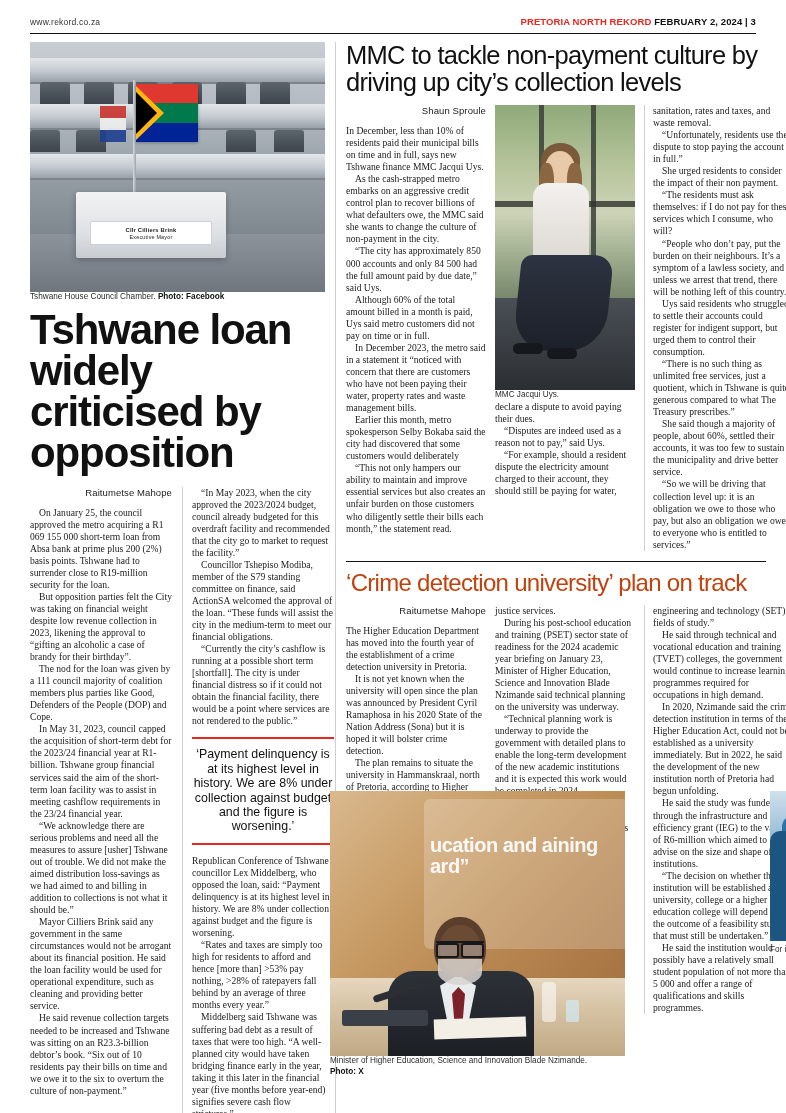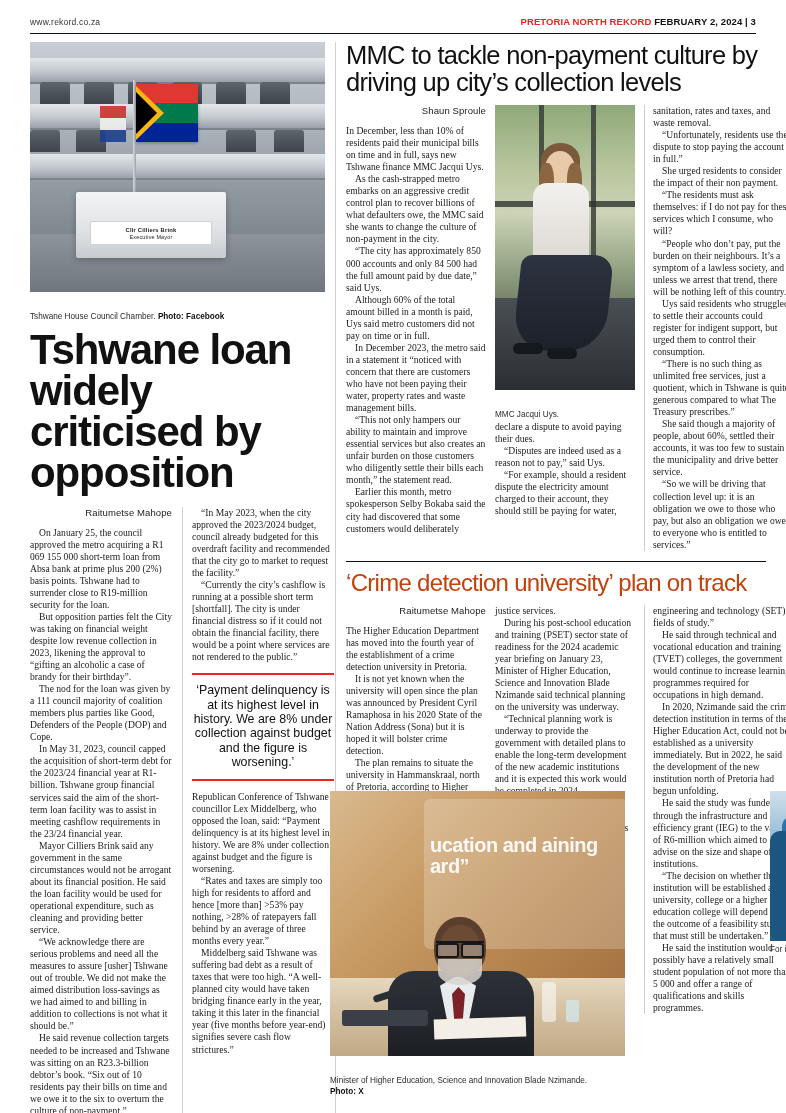--- a/index.html
+++ b/index.html
@@ -37,7 +37,7 @@
   .bodytext p.first { text-indent: 0; }
   .caption {
     font-family: "Liberation Sans", sans-serif;
-    font-size: 8.2px; color: #2b2b2b; line-height: 10.5px; margin-top: 20px;
+    font-size: 8.2px; color: #2b2b2b; line-height: 10.5px; margin-top: 0;
   }
   .caption b { color: #111; }
 

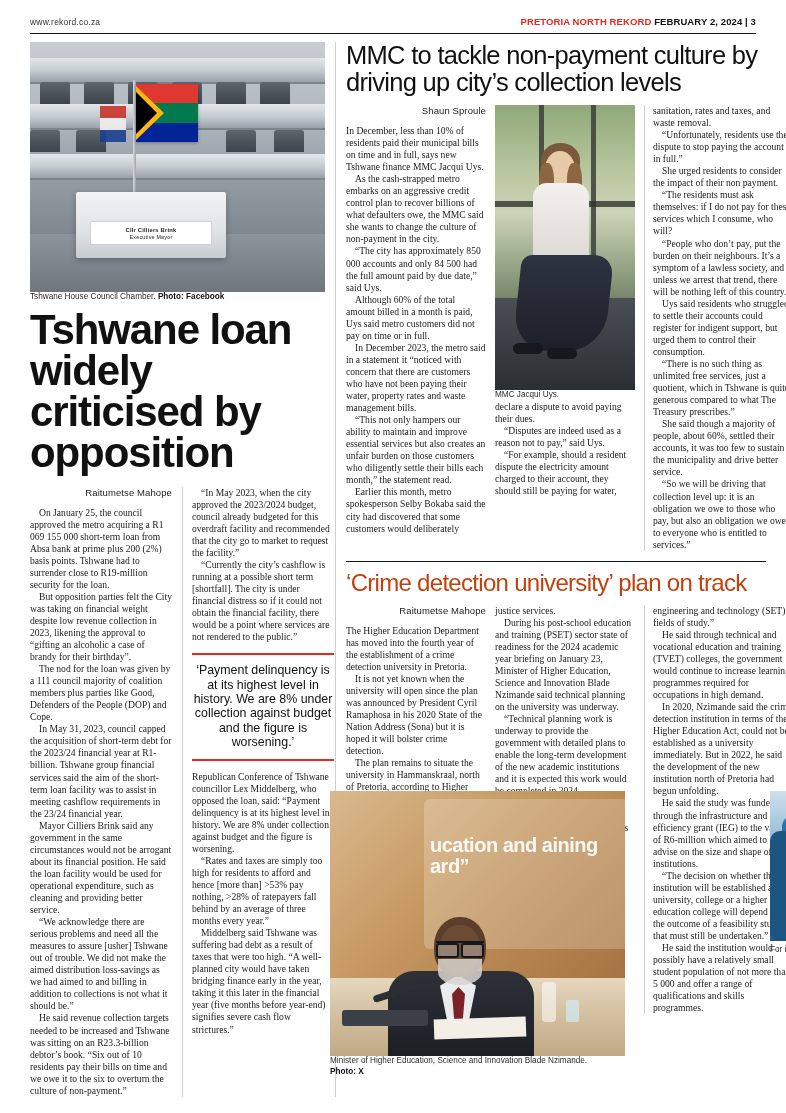--- a/index.html
+++ b/index.html
@@ -394,8 +394,8 @@
             <p>“The city has approximately 850 000 accounts and only 84 500 had the full amount paid by due date,” said Uys.</p>
             <p>Although 60% of the total amount billed in a month is paid, Uys said metro customers did not pay on time or in full.</p>
             <p>In December 2023, the metro said in a statement it “noticed with concern that there are customers who have not been paying their water, property rates and waste management bills.</p>
+            <p>Earlier this month, metro spokesperson Selby Bokaba said the city had discovered that some customers would deliberately</p>
             <p>“This not only hampers our ability to maintain and improve essential services but also creates an unfair burden on those customers who diligently settle their bills each month,” the statement read.</p>
-            <p>Earlier this month, metro spokesperson Selby Bokaba said the city had discovered that some customers would deliberately</p>
           </div>
         </div>
 

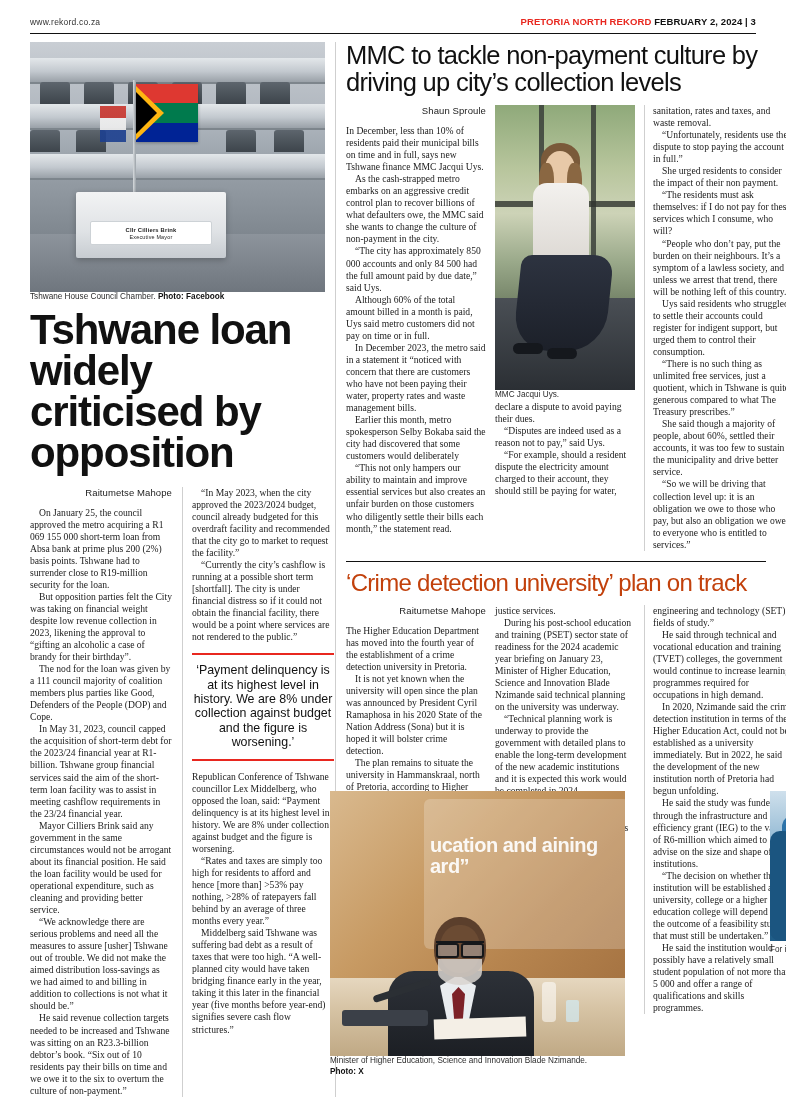--- a/index.html
+++ b/index.html
@@ -368,6 +368,7 @@
         <div class="col withrule">
           <div class="bodytext">
             <p>“In May 2023, when the city approved the 2023/2024 budget, council already budgeted for this overdraft facility and recommended that the city go to market to request the facility.”</p>
+            <p>Councillor Tshepiso Modiba, member of the S79 standing committee on finance, said ActionSA welcomed the approval of the loan. “These funds will assist the city in the medium-term to meet our financial obligations.</p>
             <p>“Currently the city’s cashflow is running at a possible short term [shortfall]. The city is under financial distress so if it could not obtain the financial facility, there would be a point where services are not rendered to the public.”</p>
           </div>
           <div class="pullquote">‘Payment delinquency is at its highest level in history. We are 8% under collection against budget and the figure is worsening.’</div>

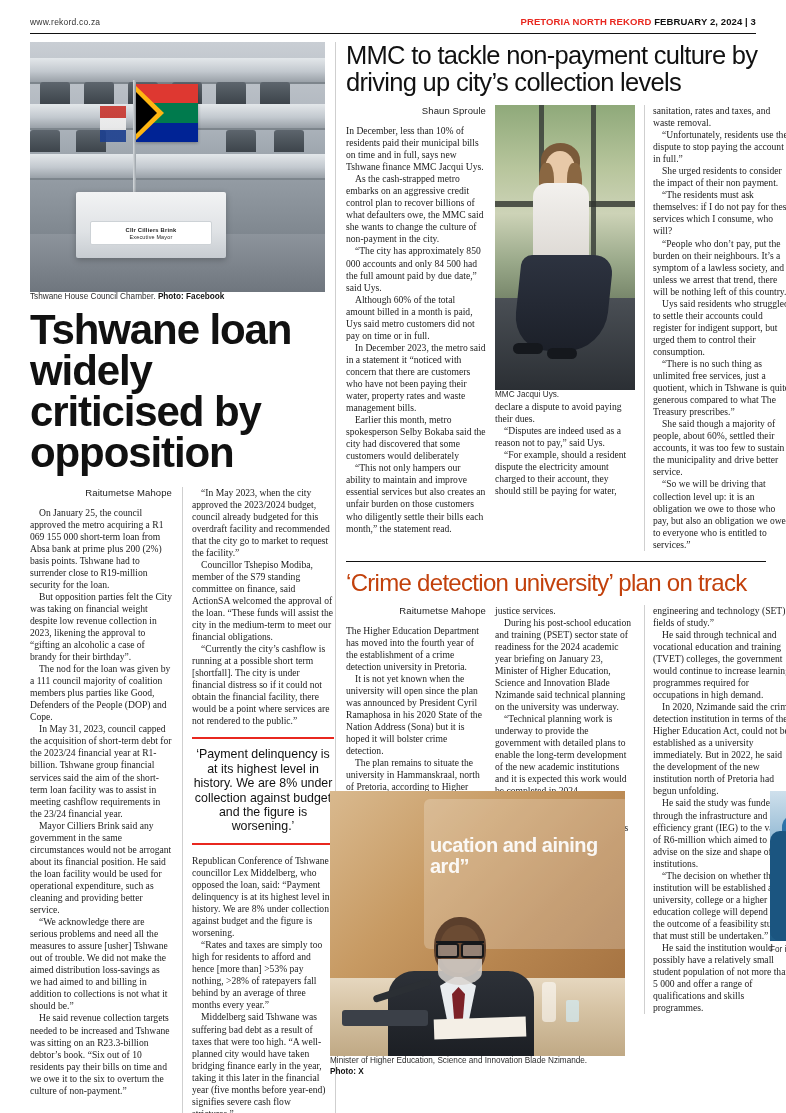--- a/index.html
+++ b/index.html
@@ -359,8 +359,8 @@
             <p>But opposition parties felt the City was taking on financial weight despite low revenue collection in 2023, likening the approval to “gifting an alcoholic a case of brandy for their birthday”.</p>
             <p>The nod for the loan was given by a 111 council majority of coalition members plus parties like Good, Defenders of the People (DOP) and Cope.</p>
             <p>In May 31, 2023, council capped the acquisition of short-term debt for the 2023/24 financial year at R1-billion. Tshwane group financial services said the aim of the short-term loan facility was to assist in meeting cashflow requirements in the 23/24 financial year.</p>
+            <p>“We acknowledge there are serious problems and need all the measures to assure [usher] Tshwane out of trouble. We did not make the aimed distribution loss-savings as we had aimed to and billing in addition to collections is not what it should be.”</p>
             <p>Mayor Cilliers Brink said any government in the same circumstances would not be arrogant about its financial position. He said the loan facility would be used for operational expenditure, such as cleaning and providing better service.</p>
-            <p>“We acknowledge there are serious problems and need all the measures to assure [usher] Tshwane out of trouble. We did not make the aimed distribution loss-savings as we had aimed to and billing in addition to collections is not what it should be.”</p>
             <p>He said revenue collection targets needed to be increased and Tshwane was sitting on an R23.3-billion debtor’s book. “Six out of 10 residents pay their bills on time and we owe it to the six to overturn the culture of non-payment.”</p>
 
           </div>

